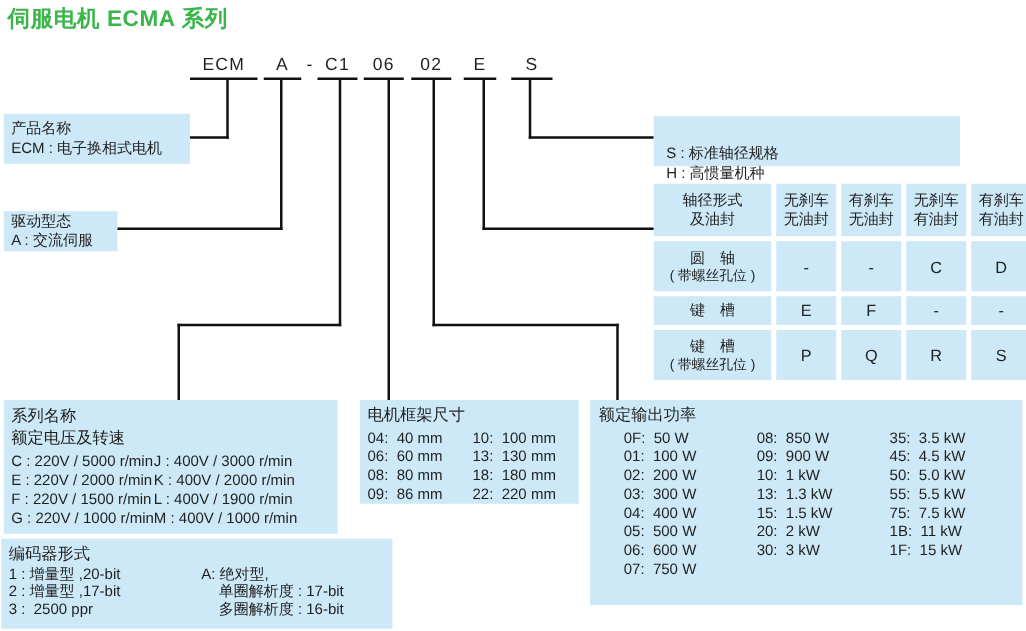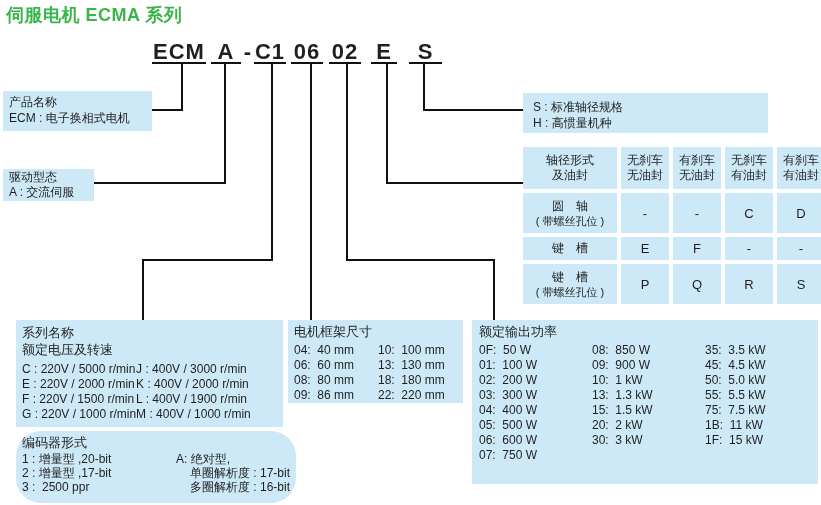--- a/index.html
+++ b/index.html
@@ -16,7 +16,7 @@
   
   .seg {
     position:absolute; top:42px; height:20px;
-    font-size:22px; font-weight:bold; text-align:center;
+    font-size:14px; font-weight:normal; text-align:center;
     border-bottom:2px solid #111; letter-spacing:1px; line-height:19px;
   }
   .seg.nounder { border-bottom:none; }

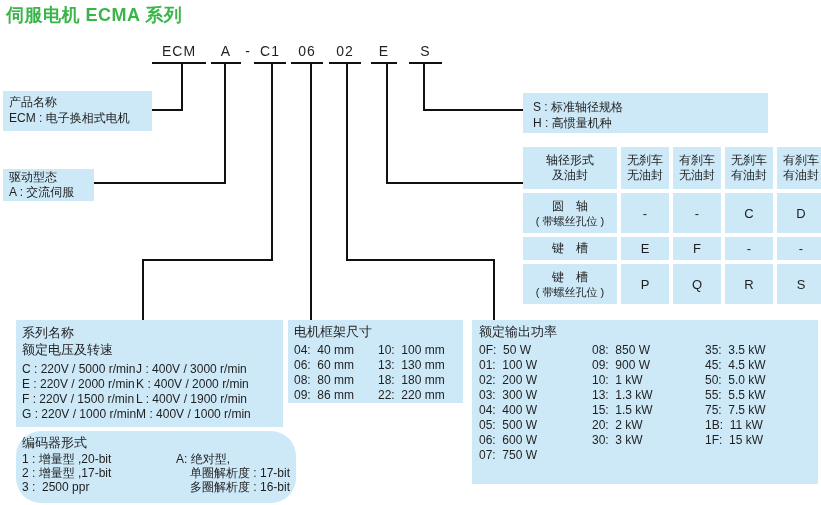--- a/index.html
+++ b/index.html
@@ -102,7 +102,7 @@
     <div>A : 交流伺服</div>
   </div>
 
-  <div class="bluebox" style="left:523px;top:93px;width:245px;height:40px;padding:6px 0 0 10px;">
+  <div class="bluebox" style="left:523px;top:93px;width:245px;height:40px;padding:21px 0 0 10px;">
     <div>S : 标准轴径规格</div>
     <div>H : 高惯量机种</div>
   </div>

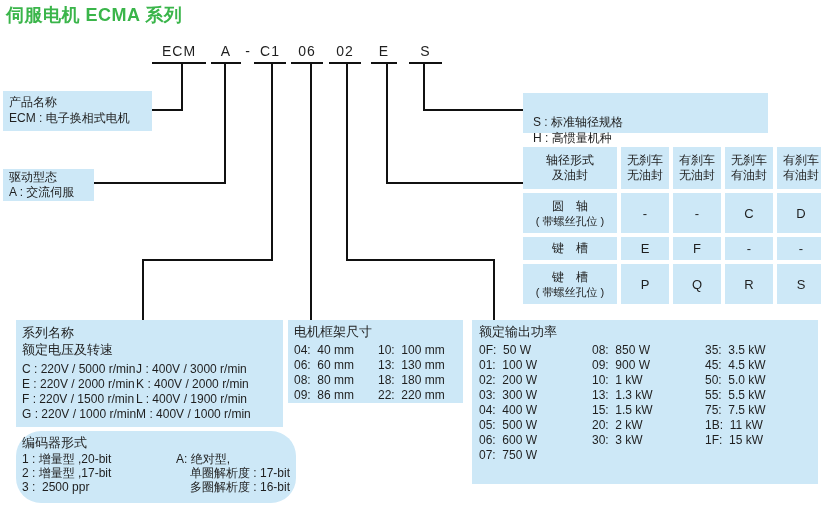--- a/index.html
+++ b/index.html
@@ -156,7 +156,7 @@
     <div class="tcell val">S</div>
   </div>
 
-  <div class="bluebox" style="left:16px;top:320px;width:267px;height:107px;padding:4px 0 0 6px;">
+  <div class="bluebox" style="left:3px;top:320px;width:267px;height:107px;padding:4px 0 0 6px;">
     <div class="bx-title">系列名称</div>
     <div class="bx-title">额定电压及转速</div>
     <div class="cols series-rows">

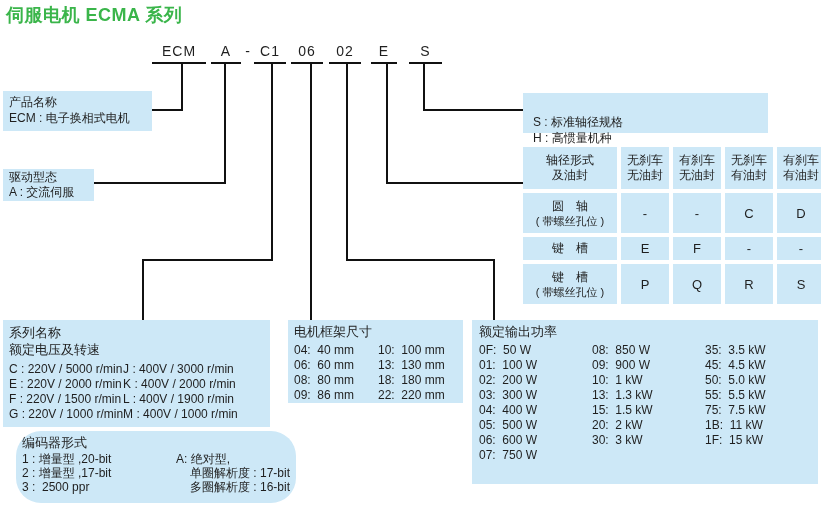--- a/index.html
+++ b/index.html
@@ -211,7 +211,7 @@
 
   <div class="bluebox" style="left:472px;top:320px;width:346px;height:164px;padding:3px 0 0 7px;">
     <div class="bx-title">额定输出功率</div>
-    <div class="cols pow-cols" style="margin-top:3px;">
+    <div class="cols pow-cols" style="margin-top:3px;margin-left:20px;">
       <div class="pcol">
           <div class="li-line">0F:  50 W</div>
           <div class="li-line">01:  100 W</div>

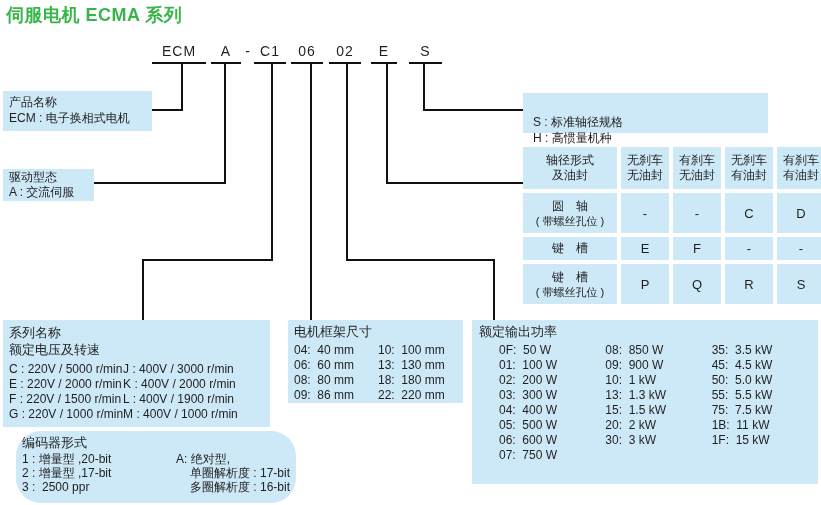--- a/index.html
+++ b/index.html
@@ -175,7 +175,7 @@
     </div>
   </div>
 
-  <div class="bluebox" style="left:16px;top:431px;width:280px;height:72px;padding:3px 0 0 6px;border-radius:25px;">
+  <div class="bluebox" style="left:1px;top:431px;width:313px;height:72px;padding:3px 0 0 6px;">
     <div class="bx-title">编码器形式</div>
     <div class="cols enc-cols">
       <div class="c1">

